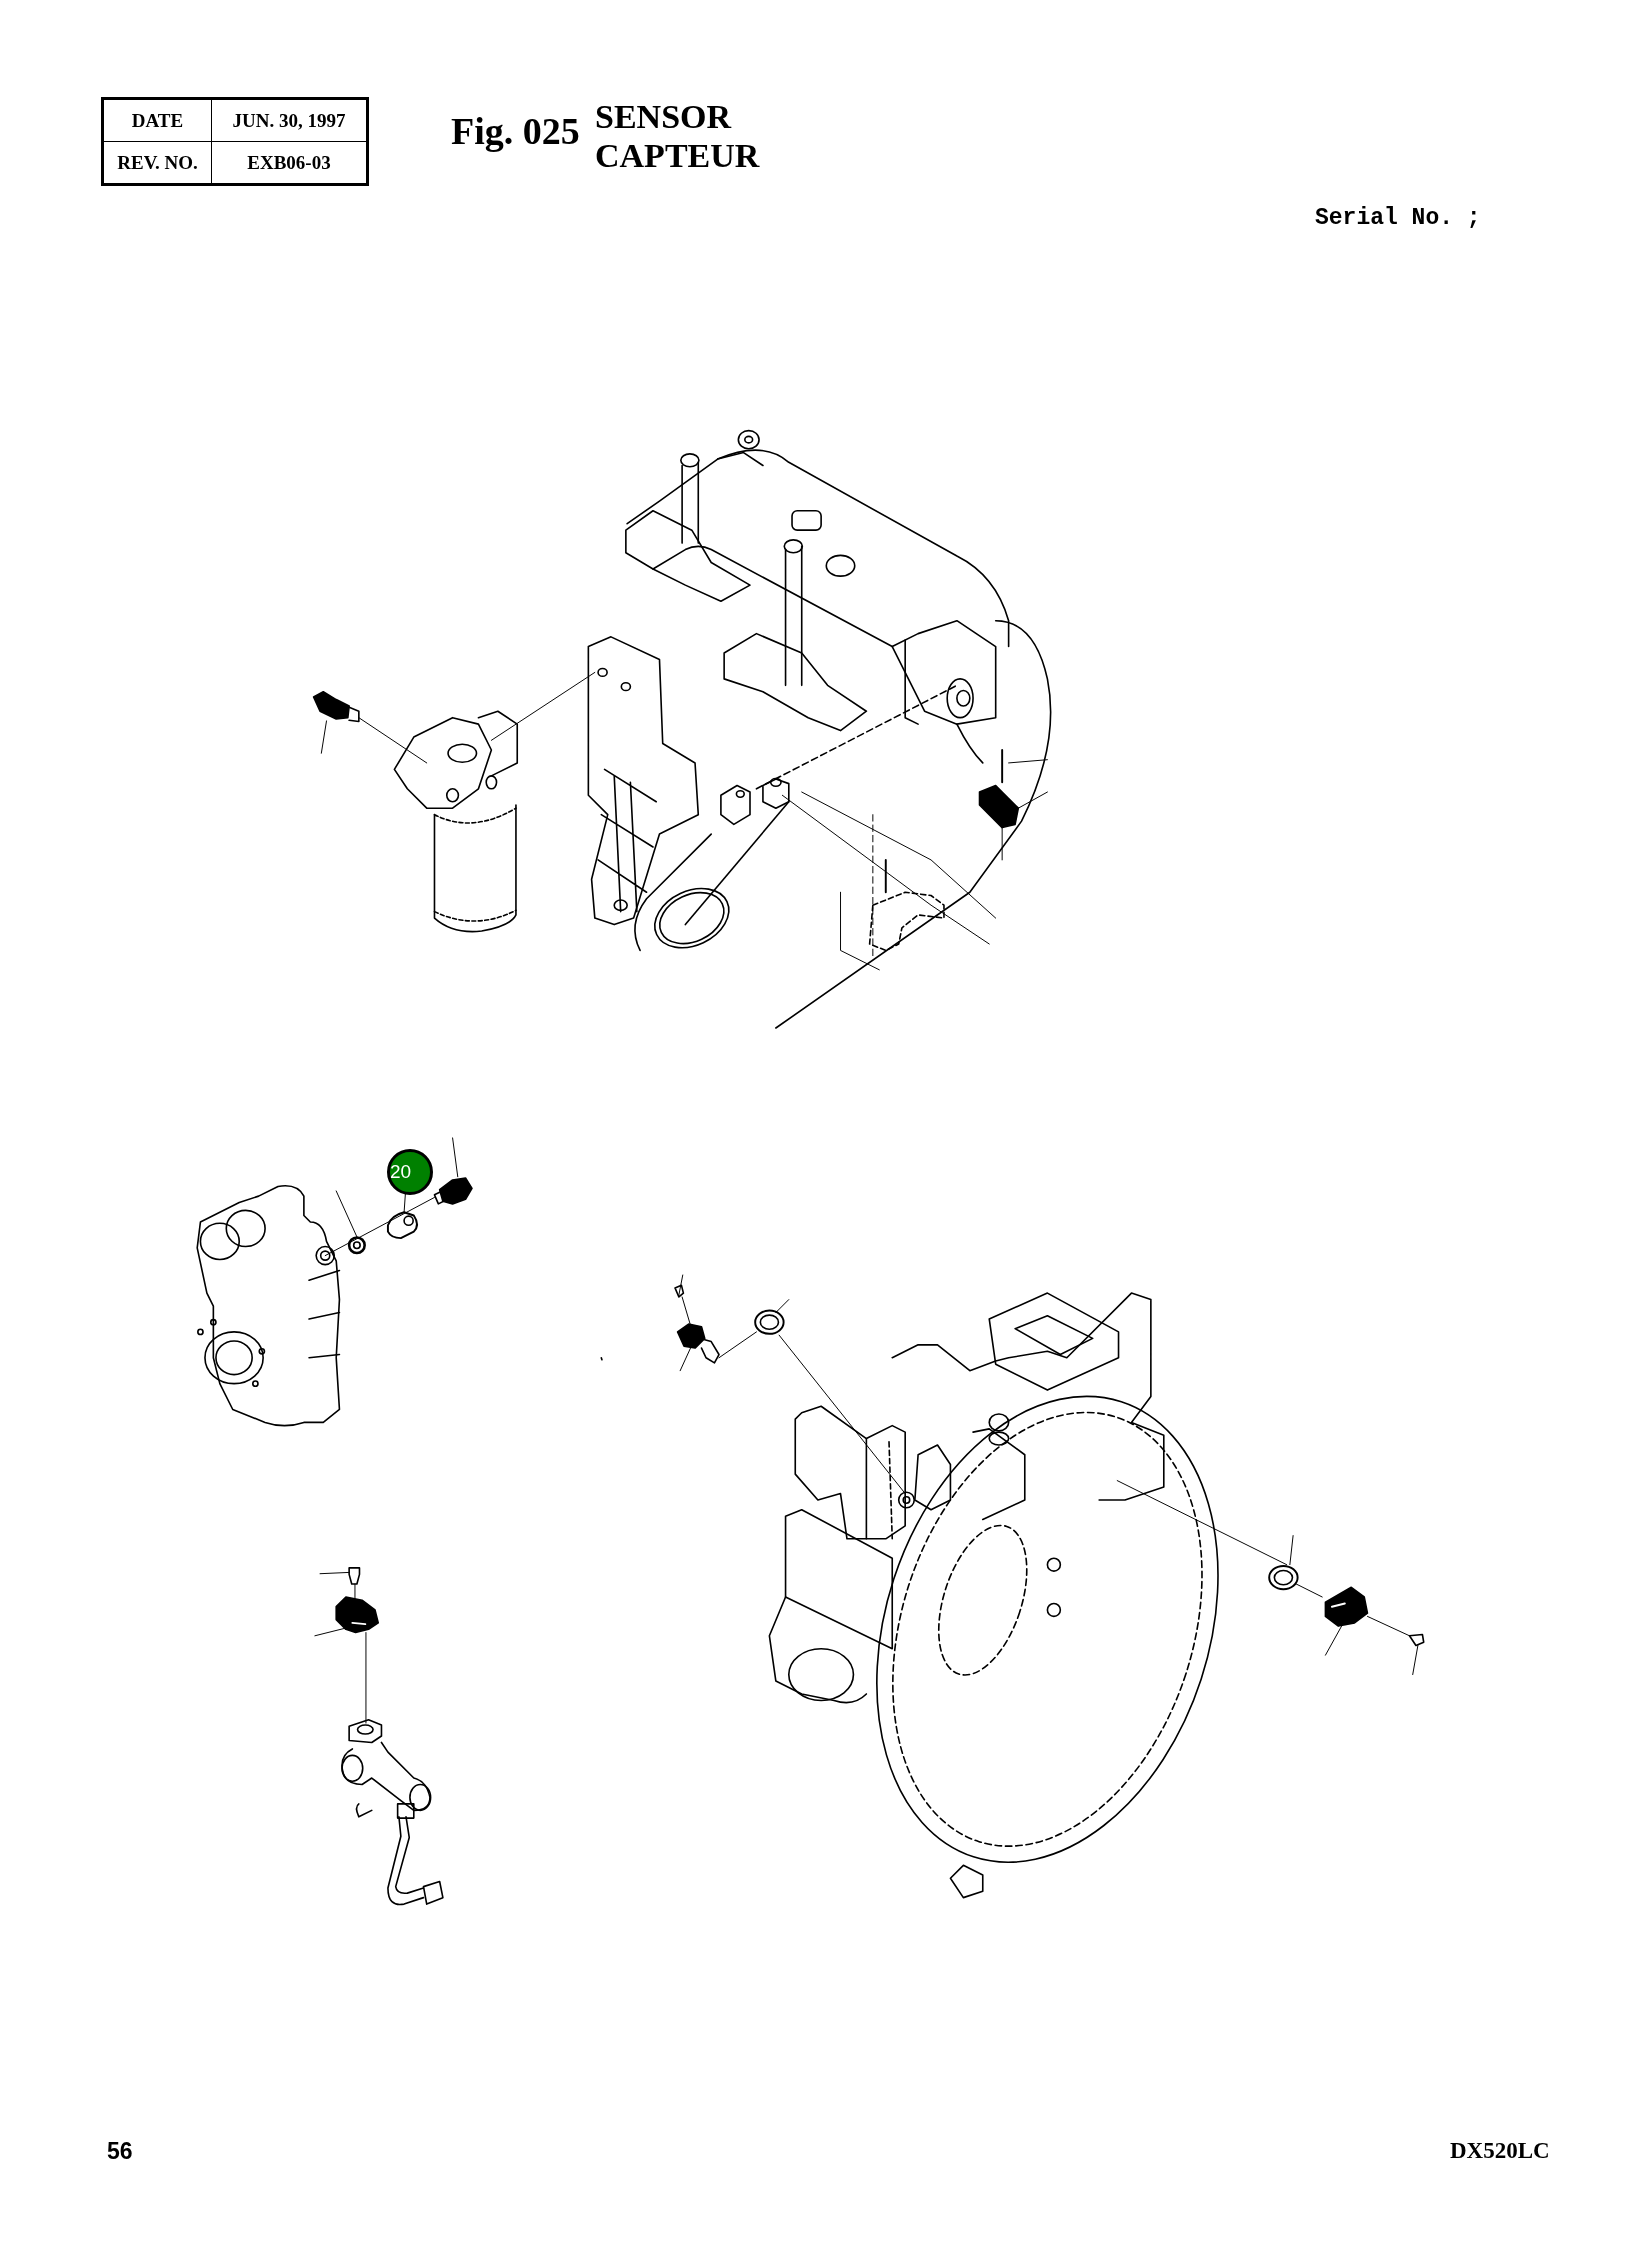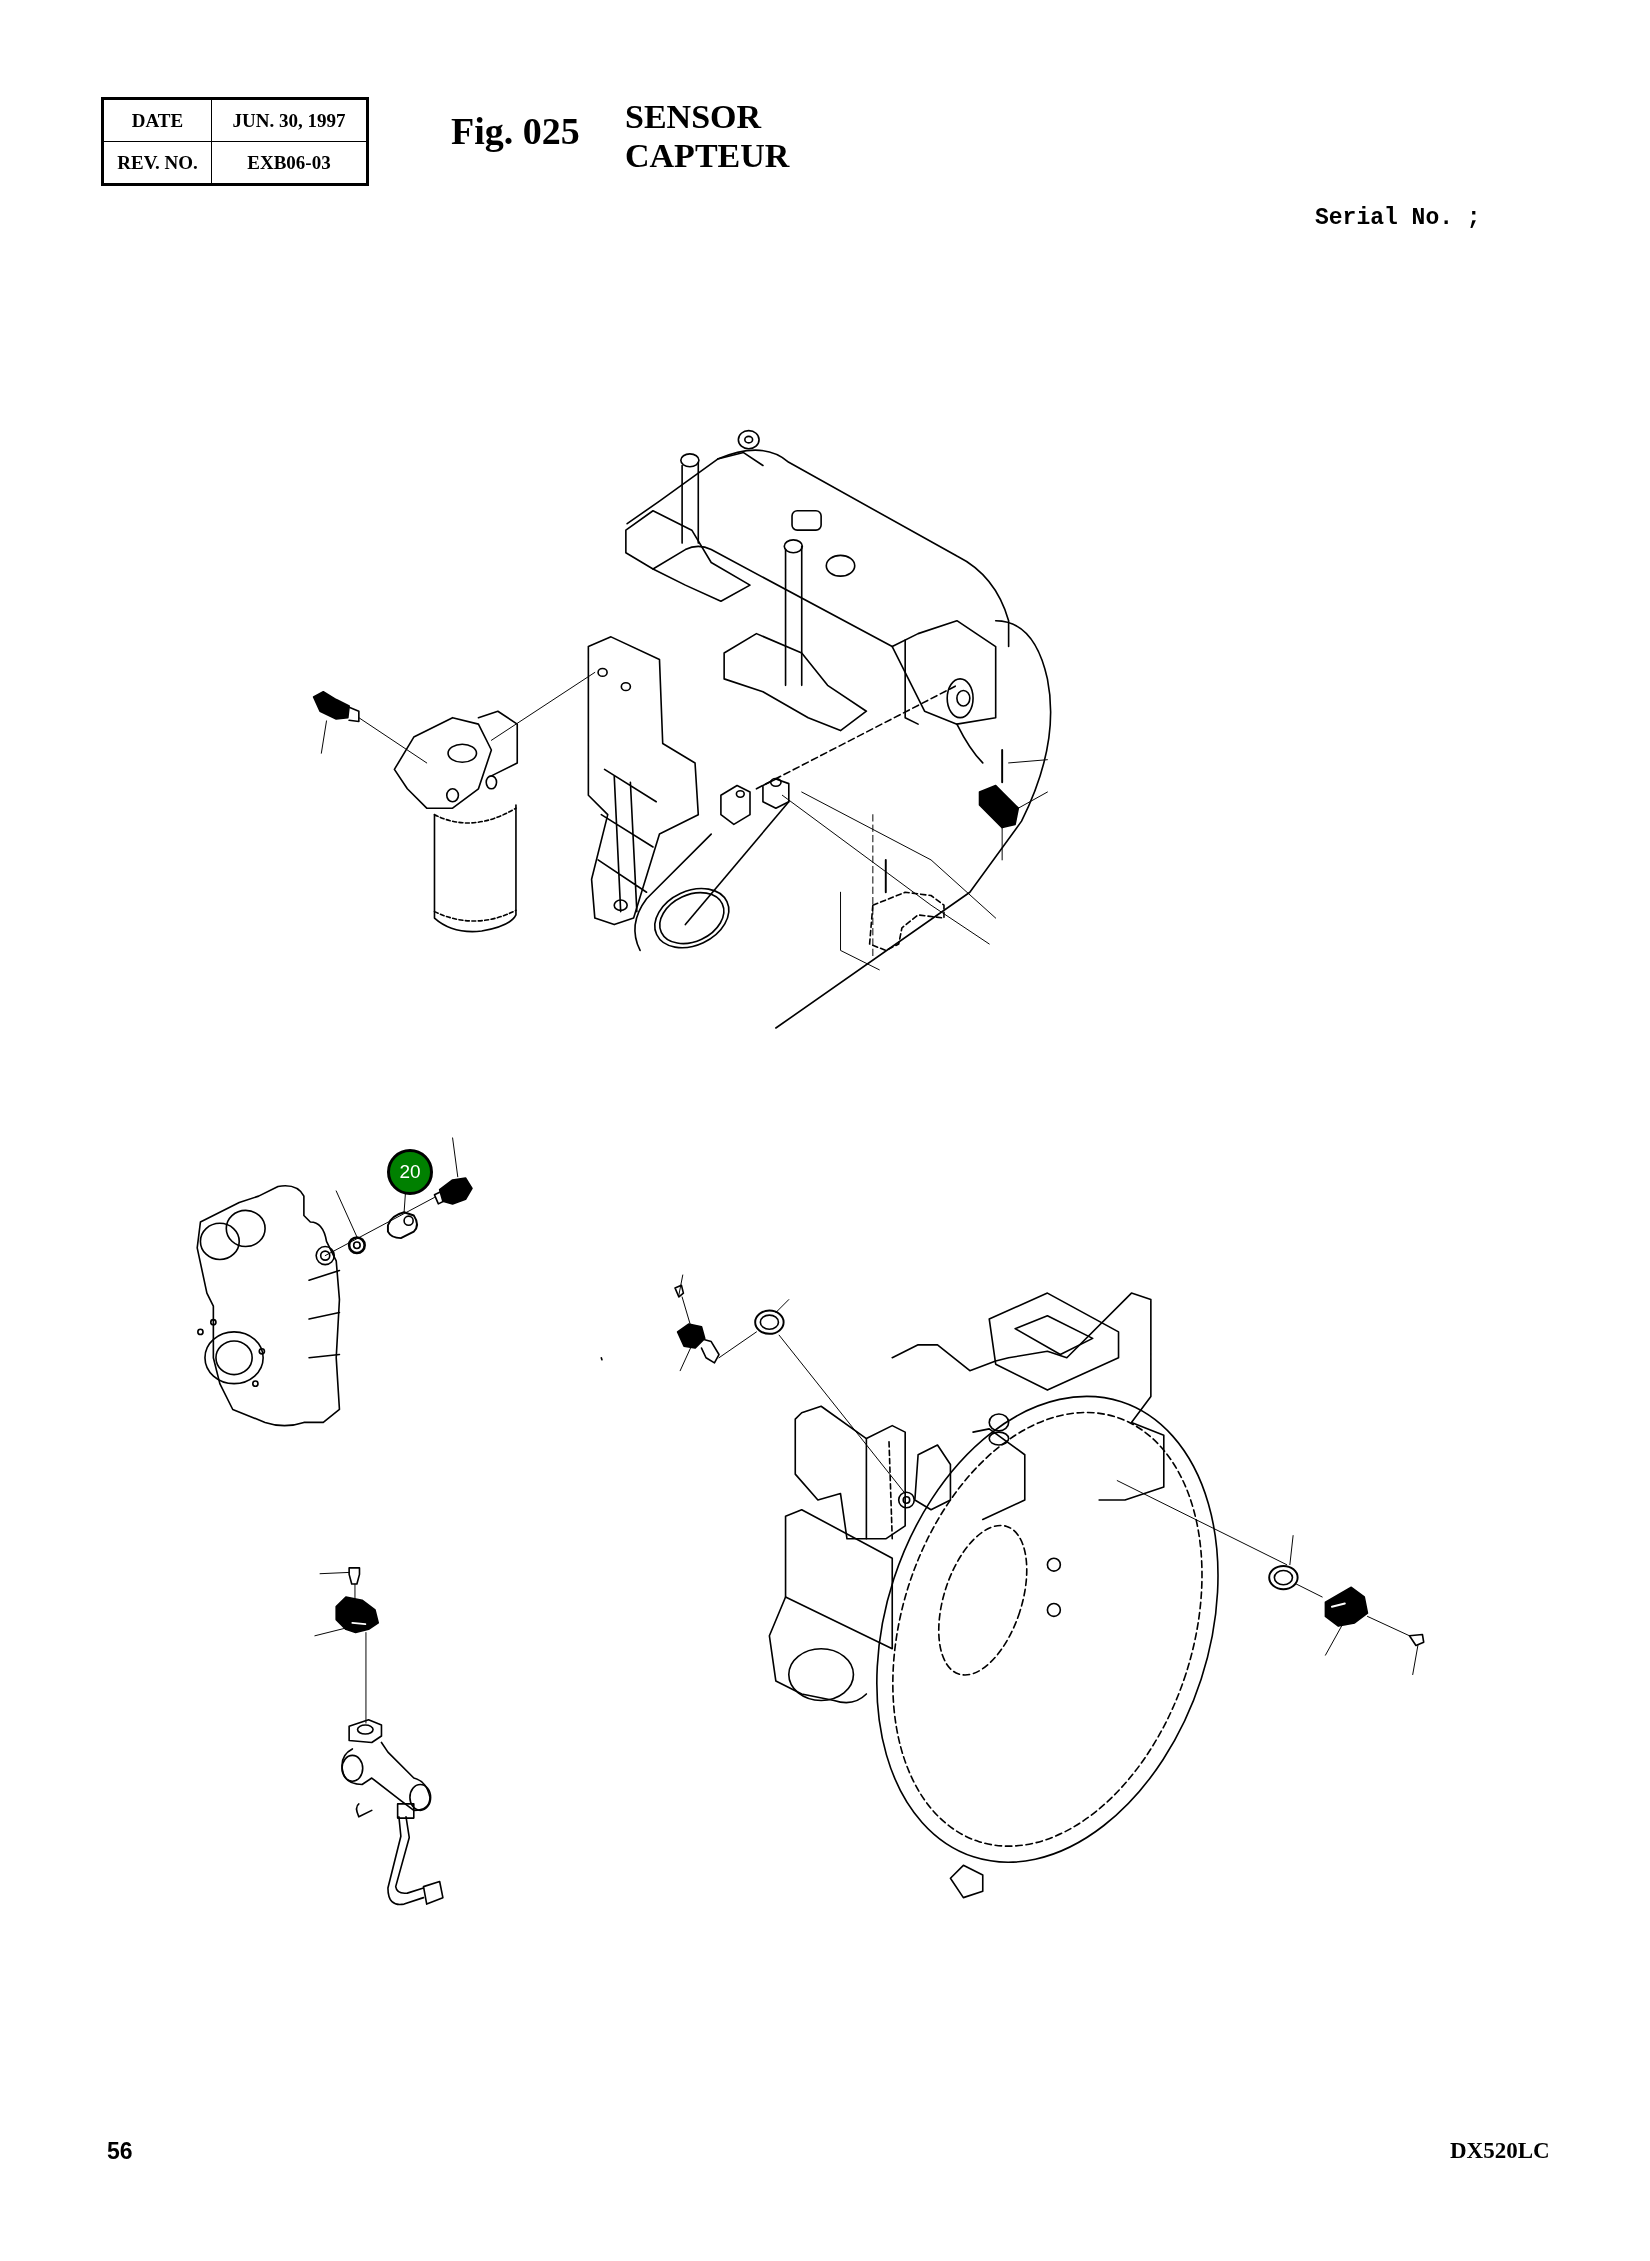--- a/index.html
+++ b/index.html
@@ -8,7 +8,7 @@
   .hdr-table td { border: 1.3px solid #000; font-family: "Liberation Serif", serif; font-weight: bold; font-size: 19px; text-align: center; vertical-align: middle; padding: 1px; }
   .hdr-table td.k { width: 105px; }
   .fig-no { position: absolute; left: 451px; top: 109px; font-family: "Liberation Serif", serif; font-weight: bold; font-size: 38px; white-space: nowrap; }
-  .fig-title { position: absolute; left: 625px; top: 97px; font-family: "Liberation Serif", serif; font-weight: bold; font-size: 34px; line-height: 39px; white-space: nowrap; }
+  .fig-title { position: absolute; left: 595px; top: 97px; font-family: "Liberation Serif", serif; font-weight: bold; font-size: 34px; line-height: 39px; white-space: nowrap; }
   .serial { position: absolute; left: 1315px; top: 158px; font-family: Liberation Mono, monospace; font-weight: bold; font-size: 23px; white-space: nowrap; margin-top: 47px; }
   .page-no { position: absolute; left: 107px; top: 2138px; font-family: "Liberation Sans", sans-serif; font-weight: bold; font-size: 23px; text-align: center; }
   .model { position: absolute; left: 1450px; top: 2138px; font-family: Liberation Serif, serif; font-weight: bold; font-size: 23px; }

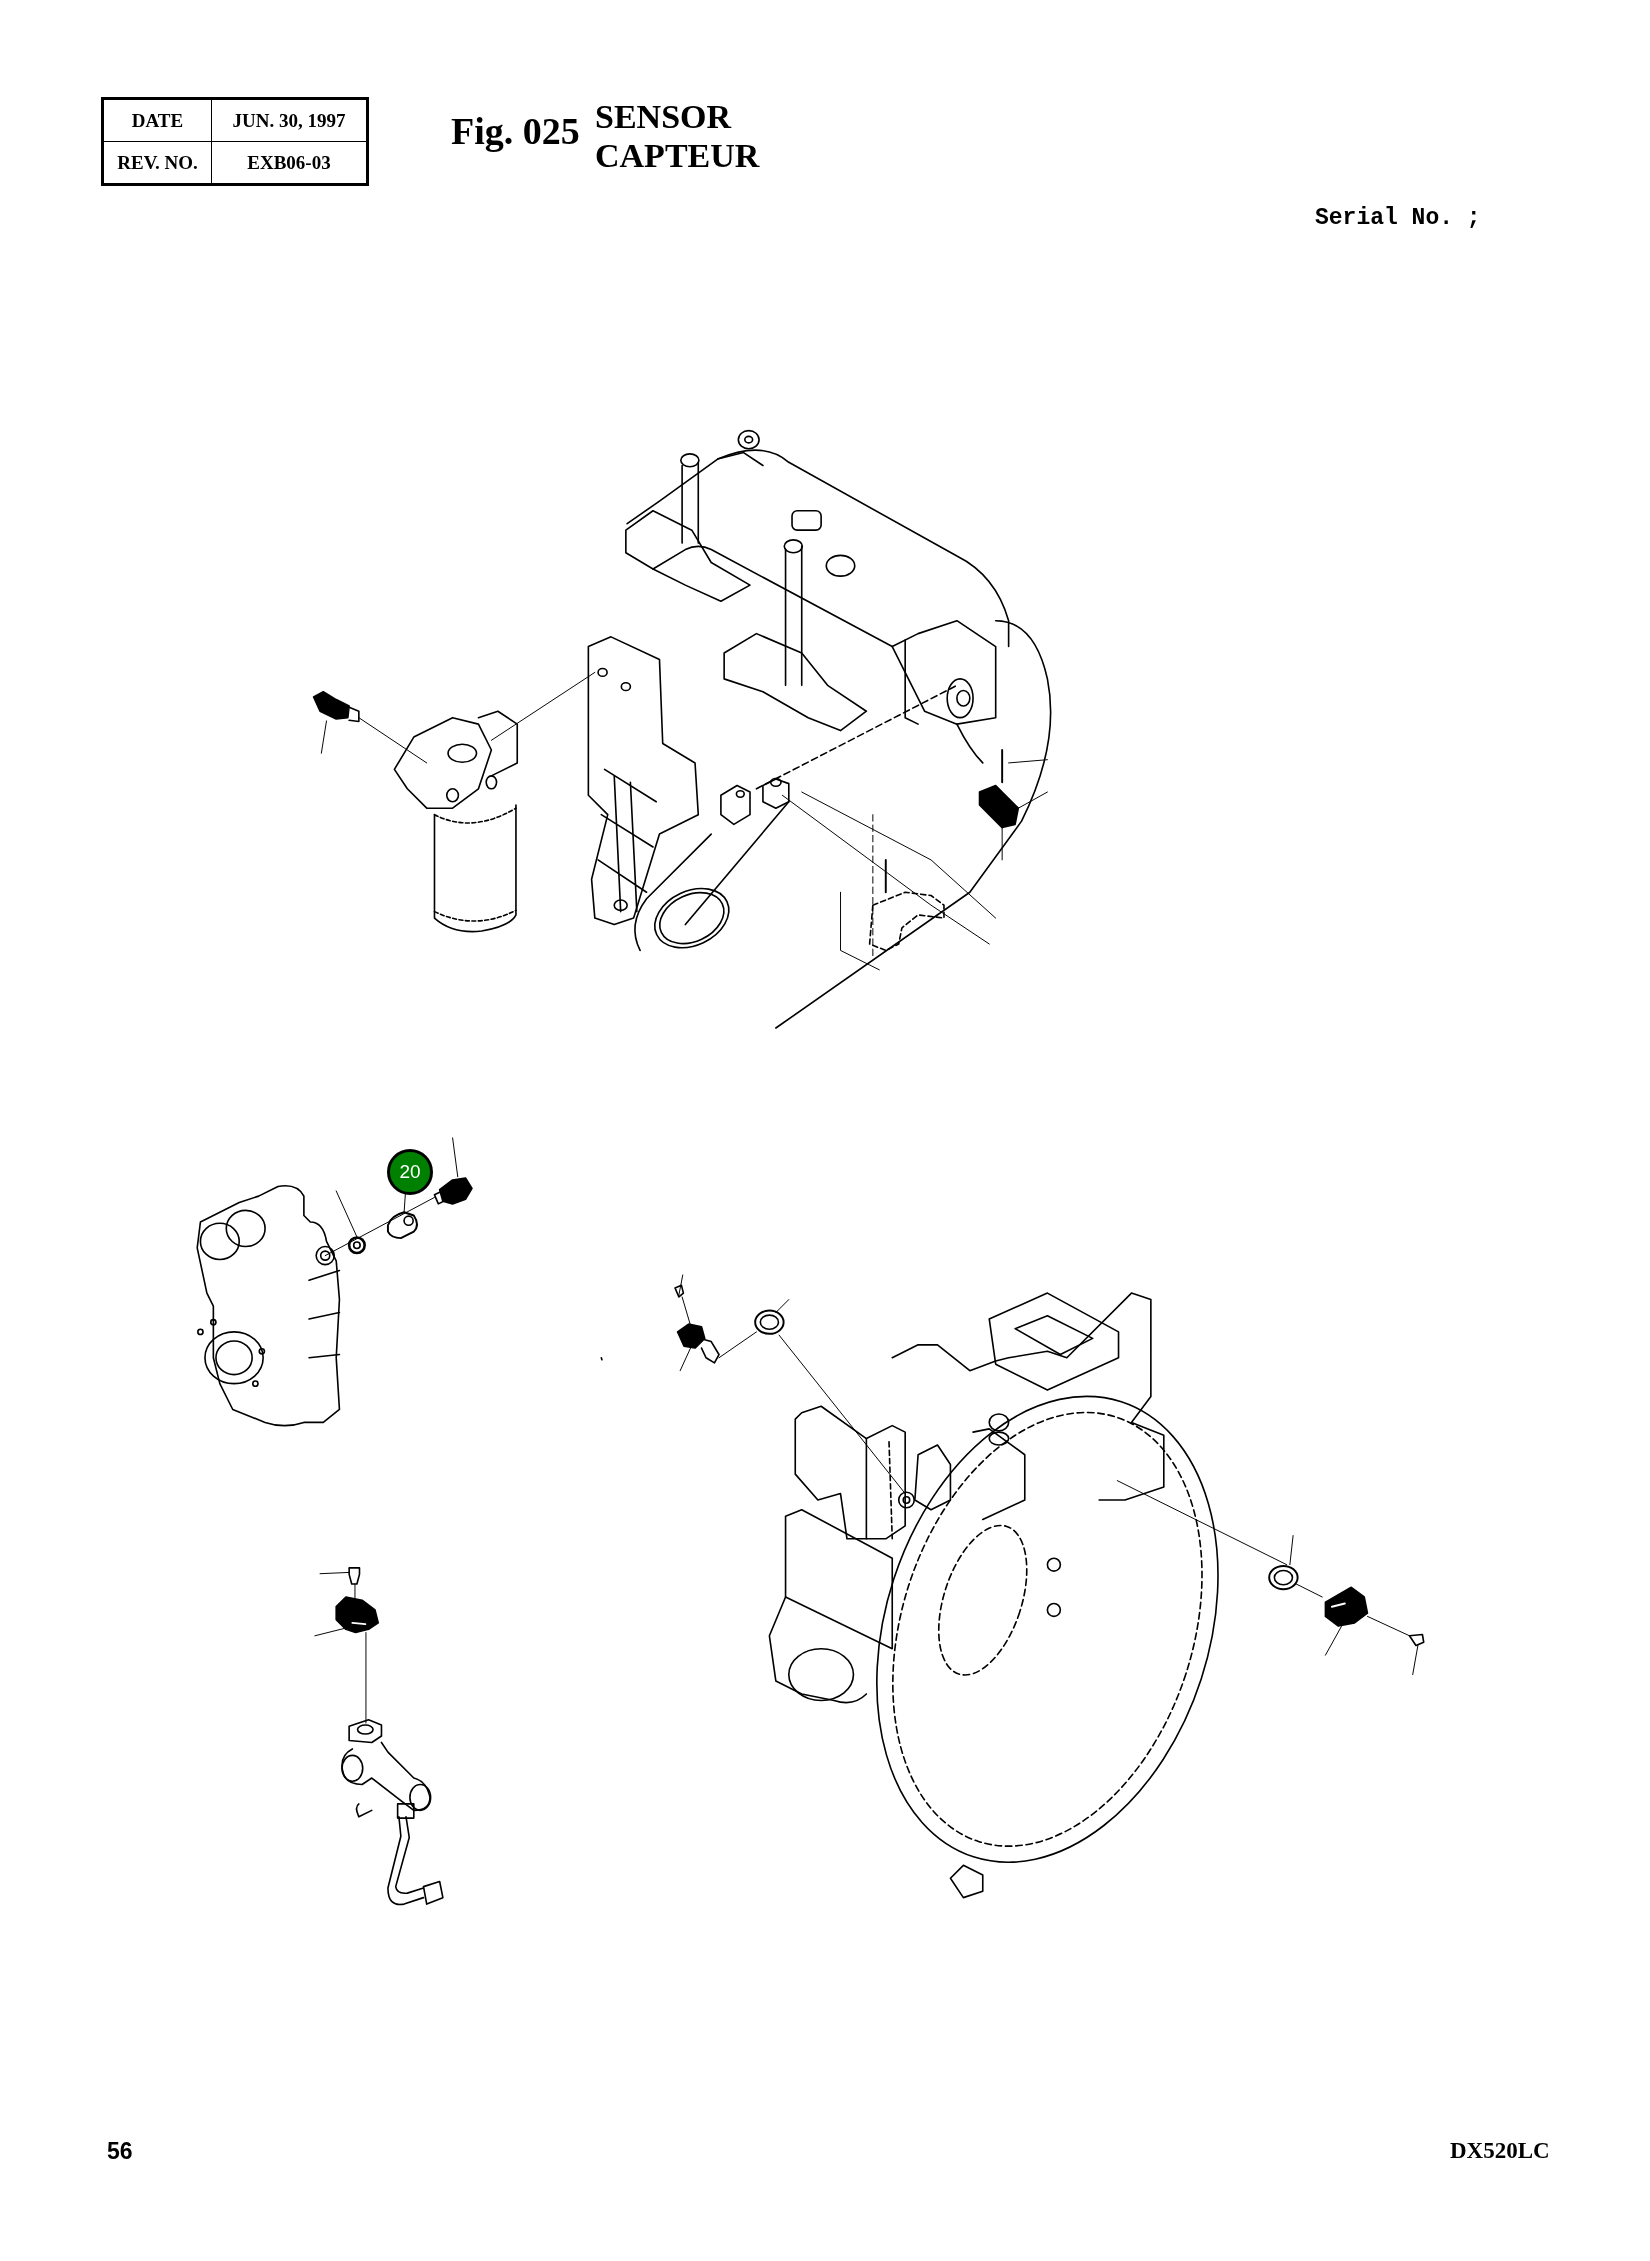--- a/index.html
+++ b/index.html
@@ -13,7 +13,7 @@
   .page-no { position: absolute; left: 107px; top: 2138px; font-family: "Liberation Sans", sans-serif; font-weight: bold; font-size: 23px; text-align: center; }
   .model { position: absolute; left: 1450px; top: 2138px; font-family: Liberation Serif, serif; font-weight: bold; font-size: 23px; }
   svg.drawing { position: absolute; left: 0; top: 0; }
-  .callout { position: absolute; left: 387px; top: 1149px; width: 40px; height: 40px; border-radius: 50%; border: 3.2px solid #000; display: flex; align-items: center; justify-content: center; font-family: "Liberation Sans", sans-serif; font-size: 19px; color: #fff; box-sizing: content-box; }
+  .callout { position: absolute; left: 387px; top: 1149px; width: 40px; height: 40px; border-radius: 50%; border: 3.2px solid #000; display: flex; align-items: center; justify-content: flex-start; font-family: "Liberation Sans", sans-serif; font-size: 19px; color: #fff; box-sizing: content-box; }
 </style>
 </head>
 <body>

